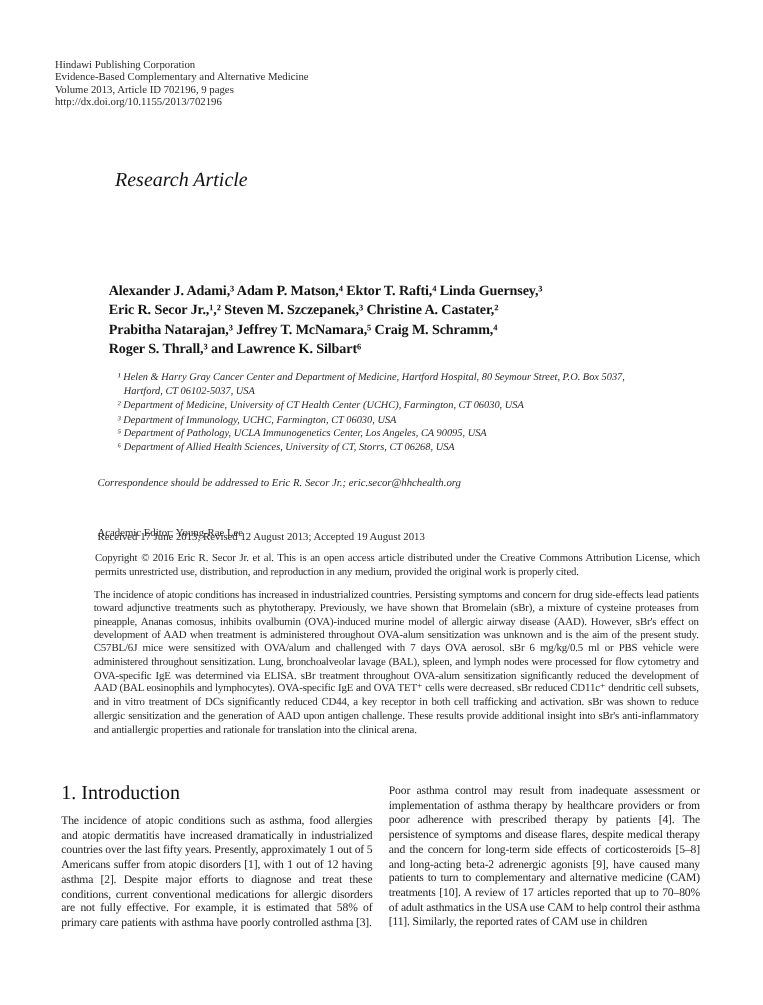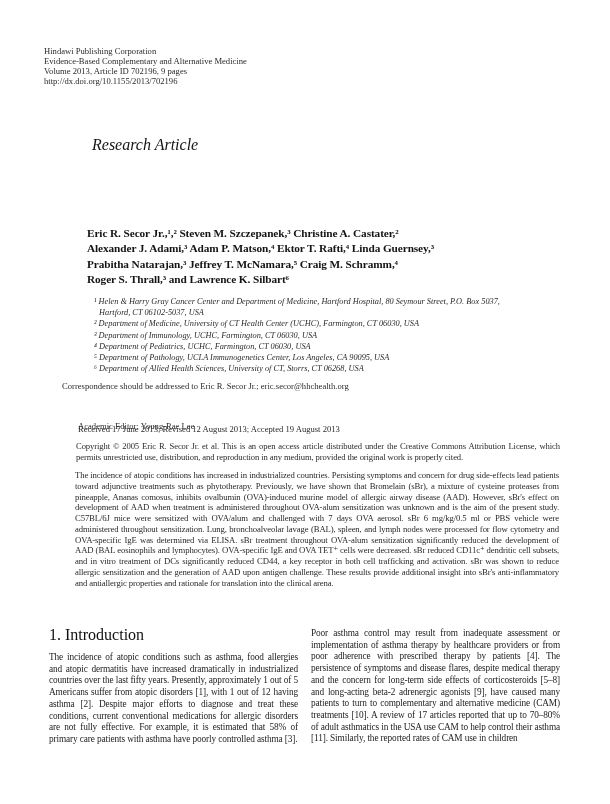--- a/index.html
+++ b/index.html
@@ -95,8 +95,8 @@
 
 
   <div class="abs" style="left:87px; top:226px;">
+    <div class="author-line nowrap">Alexander J. Adami,³ Adam P. Matson,⁴ Ektor T. Rafti,⁴ Linda Guernsey,³</div>
     <div class="author-line nowrap">Eric R. Secor Jr.,¹,² Steven M. Szczepanek,³ Christine A. Castater,²</div>
-    <div class="author-line nowrap">Alexander J. Adami,³ Adam P. Matson,⁴ Ektor T. Rafti,⁴ Linda Guernsey,³</div>
     <div class="author-line nowrap">Prabitha Natarajan,³ Jeffrey T. McNamara,⁵ Craig M. Schramm,⁴</div>
     <div class="author-line nowrap">Roger S. Thrall,³ and Lawrence K. Silbart⁶</div>
   </div>

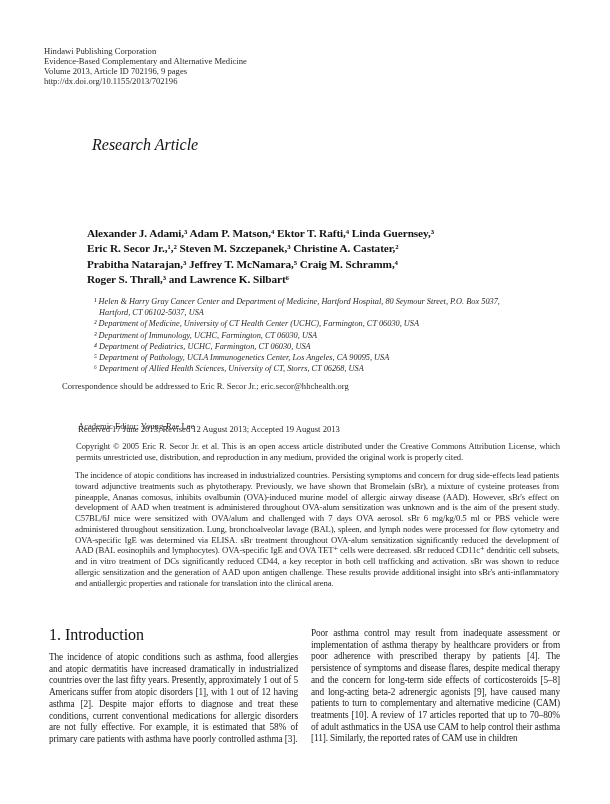--- a/index.html
+++ b/index.html
@@ -106,7 +106,6 @@
     <div class="affil-line nowrap affil-cont">Hartford, CT 06102-5037, USA</div>
     <div class="affil-line nowrap">² Department of Medicine, University of CT Health Center (UCHC), Farmington, CT 06030, USA</div>
     <div class="affil-line nowrap">³ Department of Immunology, UCHC, Farmington, CT 06030, USA</div>
-    <div class="affil-line nowrap">⁴ Department of Pediatrics, UCHC, Farmington, CT 06030, USA</div>
     <div class="affil-line nowrap">⁵ Department of Pathology, UCLA Immunogenetics Center, Los Angeles, CA 90095, USA</div>
     <div class="affil-line nowrap">⁶ Department of Allied Health Sciences, University of CT, Storrs, CT 06268, USA</div>
   </div>

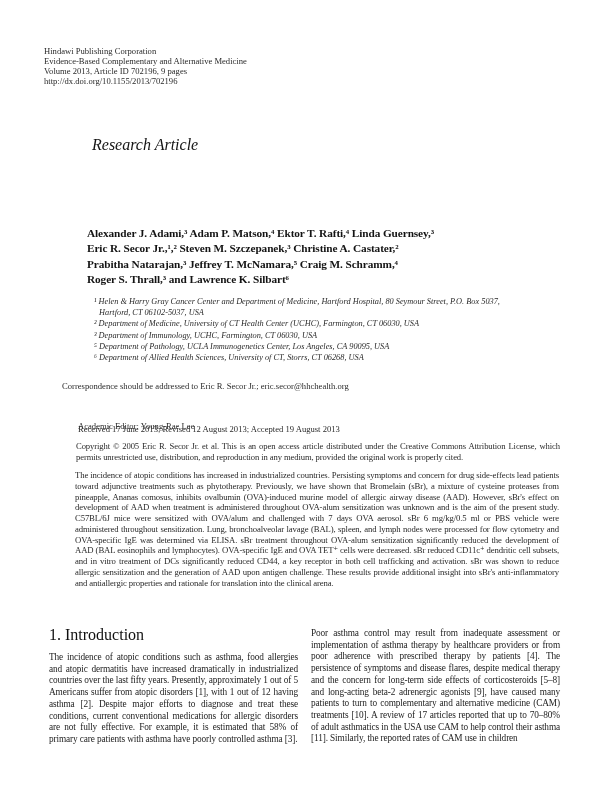--- a/index.html
+++ b/index.html
@@ -110,7 +110,7 @@
     <div class="affil-line nowrap">⁶ Department of Allied Health Sciences, University of CT, Storrs, CT 06268, USA</div>
   </div>
 
-  <div class="abs meta-line nowrap" style="left:62px; top:381px;">Correspondence should be addressed to Eric R. Secor Jr.; eric.secor@hhchealth.org</div>
+  <div class="abs meta-line nowrap" style="left:78px; top:381px;font-style:italic;">Correspondence should be addressed to Eric R. Secor Jr.; eric.secor@hhchealth.org</div>
 
   <div class="abs meta-line nowrap" style="left:78px; top:424px;">Received 17 June 2013; Revised 12 August 2013; Accepted 19 August 2013</div>
 

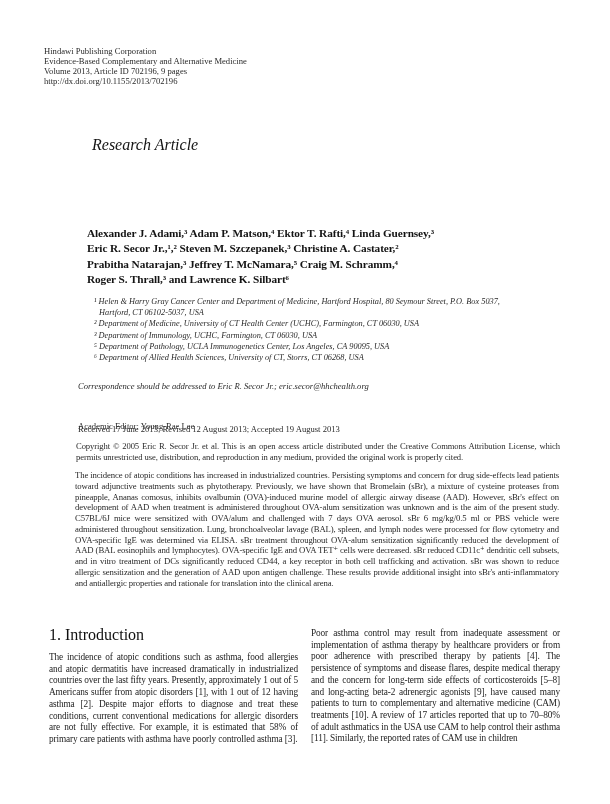--- a/index.html
+++ b/index.html
@@ -116,7 +116,7 @@
 
   <div class="abs meta-line nowrap" style="left:78px; top:421px;">Academic Editor: Young-Rae Lee</div>
 
-  <div class="abs meta-block" style="left:76px; top:441px; width:484px;">Copyright © 2005 Eric R. Secor Jr. et al. This is an open access article distributed under the Creative Commons Attribution License, which permits unrestricted use, distribution, and reproduction in any medium, provided the original work is properly cited.</div>
+  <div class="abs meta-block" style="left:76px; top:441px; width:484px;">Copyright © 2016 Eric R. Secor Jr. et al. This is an open access article distributed under the Creative Commons Attribution License, which permits unrestricted use, distribution, and reproduction in any medium, provided the original work is properly cited.</div>
 
   <div id="abstract" class="abs" style="left:75px; top:470px; width:484px;">The incidence of atopic conditions has increased in industrialized countries. Persisting symptoms and concern for drug side-effects lead patients toward adjunctive treatments such as phytotherapy. Previously, we have shown that Bromelain (sBr), a mixture of cysteine proteases from pineapple, Ananas comosus, inhibits ovalbumin (OVA)-induced murine model of allergic airway disease (AAD). However, sBr's effect on development of AAD when treatment is administered throughout OVA-alum sensitization was unknown and is the aim of the present study. C57BL/6J mice were sensitized with OVA/alum and challenged with 7 days OVA aerosol. sBr 6 mg/kg/0.5 ml or PBS vehicle were administered throughout sensitization. Lung, bronchoalveolar lavage (BAL), spleen, and lymph nodes were processed for flow cytometry and OVA-specific IgE was determined via ELISA. sBr treatment throughout OVA-alum sensitization significantly reduced the development of AAD (BAL eosinophils and lymphocytes). OVA-specific IgE and OVA TET⁺ cells were decreased. sBr reduced CD11c⁺ dendritic cell subsets, and in vitro treatment of DCs significantly reduced CD44, a key receptor in both cell trafficking and activation. sBr was shown to reduce allergic sensitization and the generation of AAD upon antigen challenge. These results provide additional insight into sBr's anti-inflammatory and antiallergic properties and rationale for translation into the clinical arena.</div>
 

